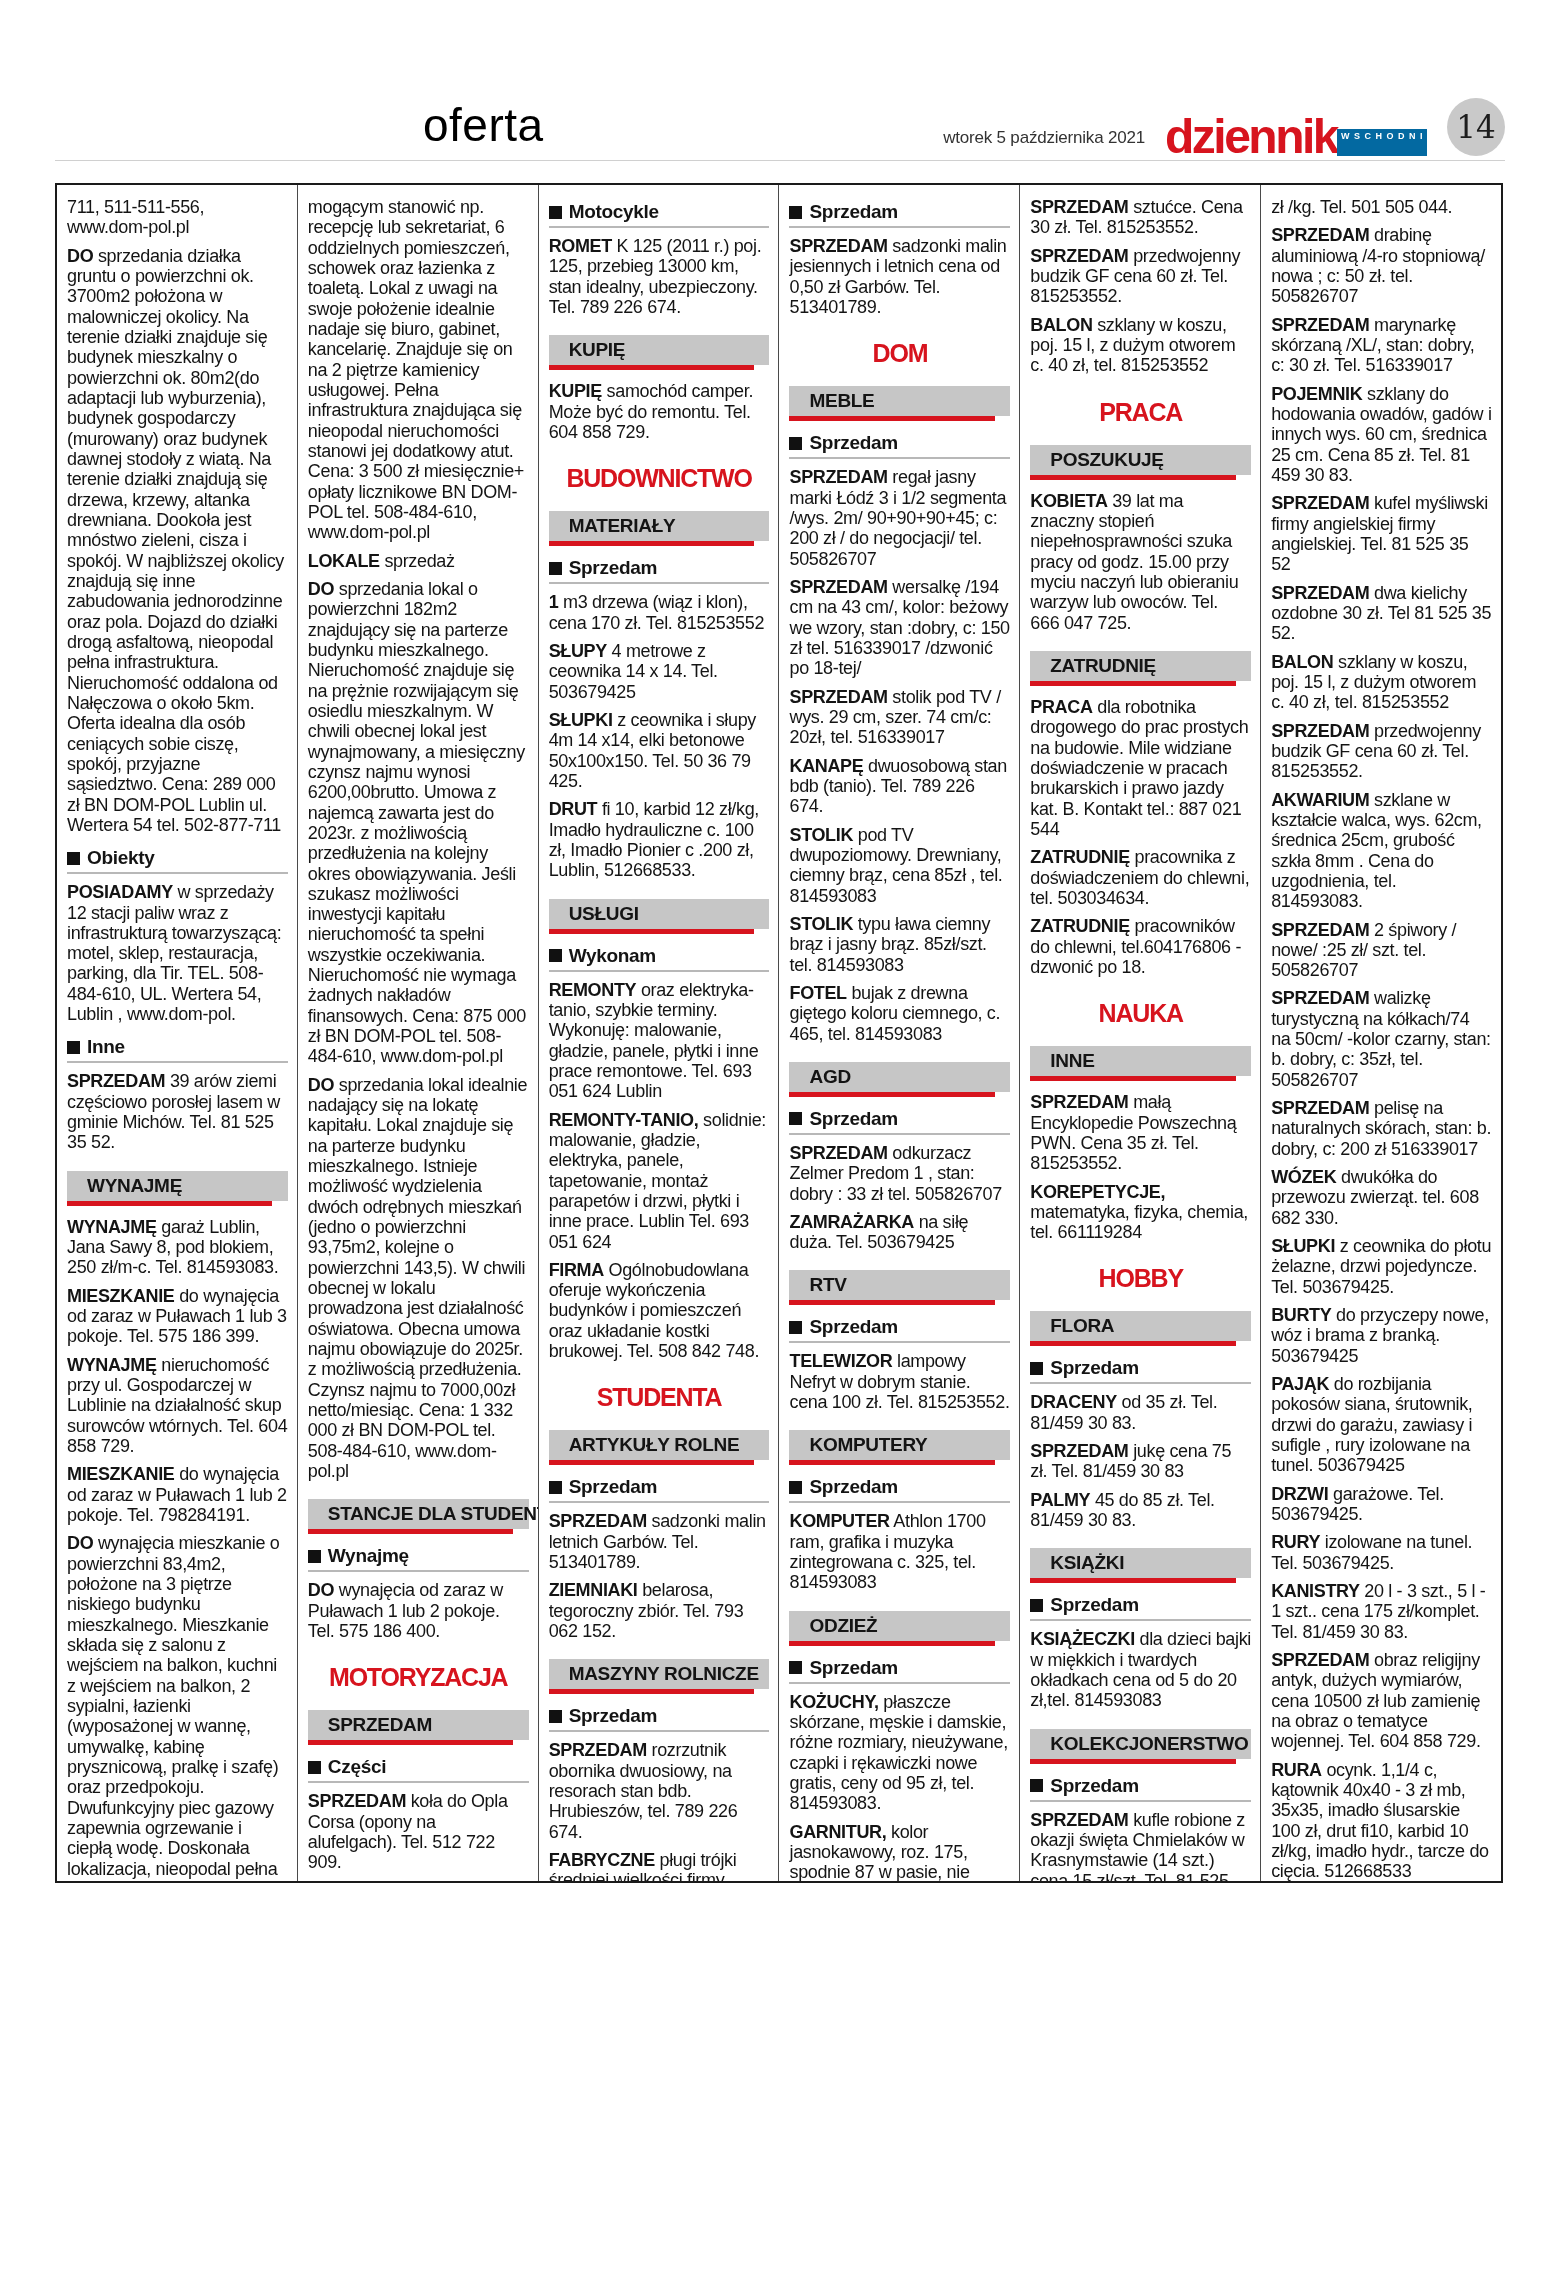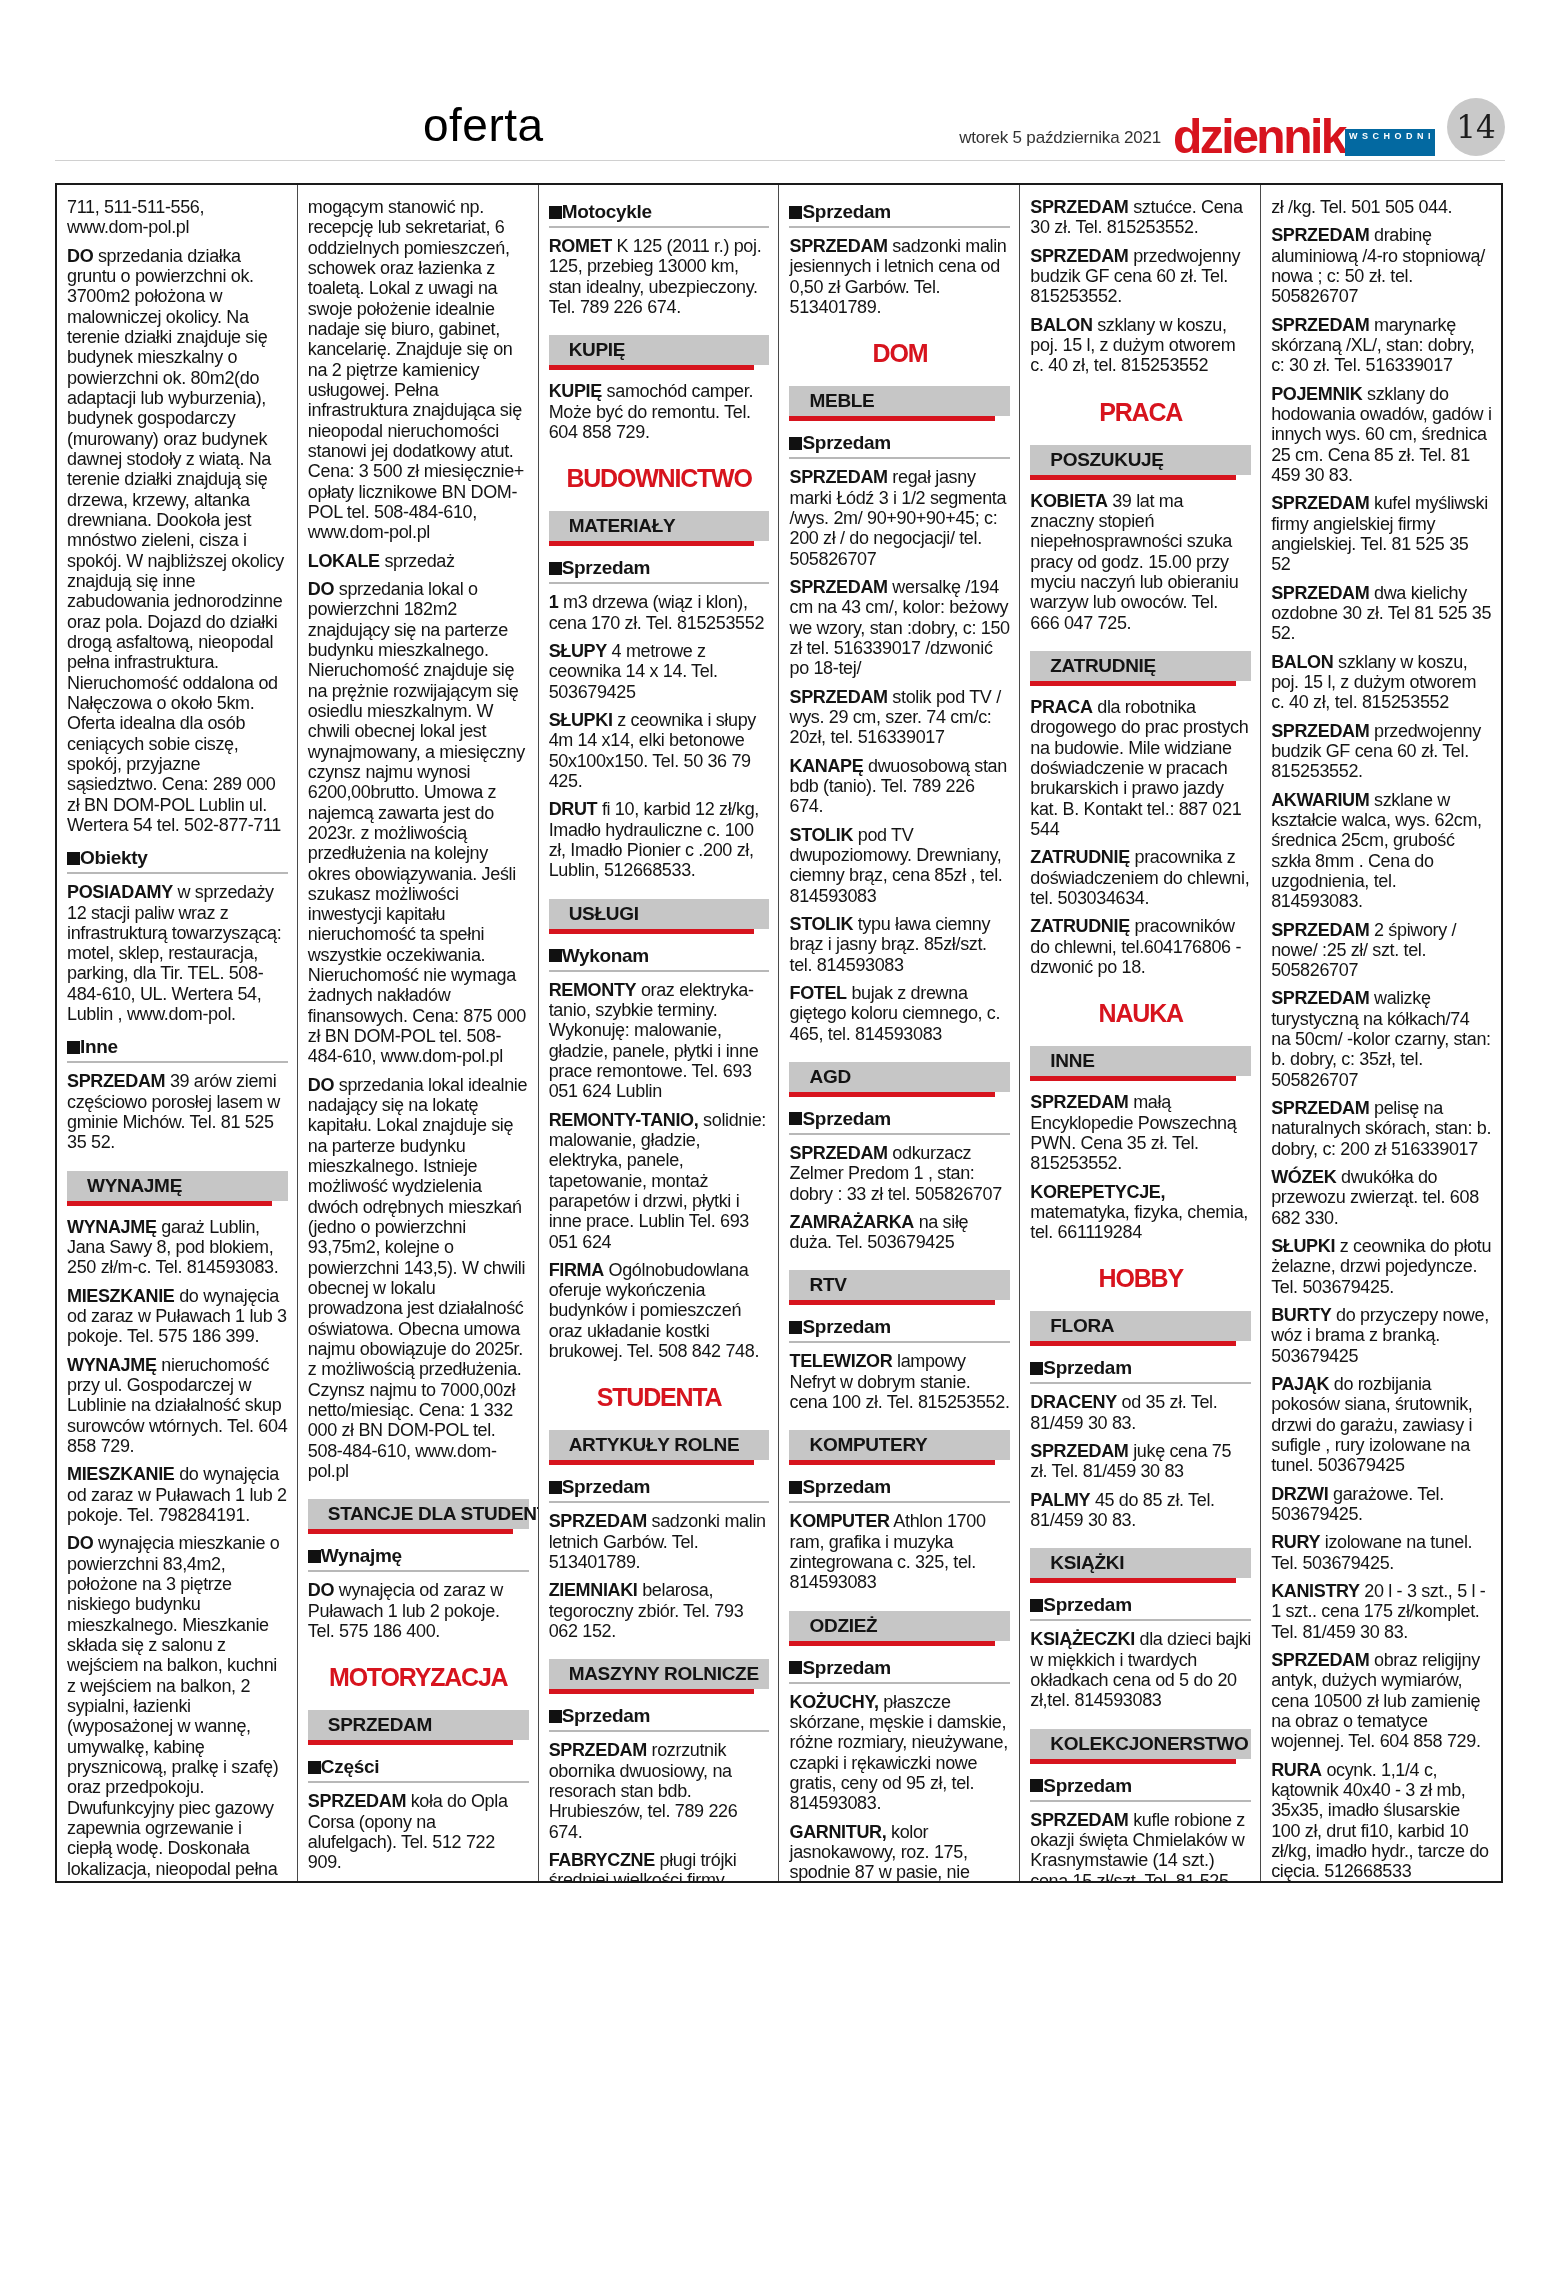--- a/index.html
+++ b/index.html
@@ -12,7 +12,7 @@
     border-bottom:1px solid #d0d0d0; }
   .oferta { position:absolute; left:368px; bottom:8px; font-size:46px; color:#000000;
     letter-spacing:0.5px; }
-  .head-right { position:absolute; right:0; bottom:4px; display:flex; align-items:flex-end; gap:12px; }
+  .head-right { position:absolute; right:0; bottom:4px; display:flex; align-items:flex-end; gap:20px; }
   .issue-date { font-size:17px; color:#333; padding-bottom:8px; letter-spacing:-0.2px; }
   .logo-wrap { display:flex; align-items:stretch; }
   .logo-text { color:#d7141e; font-weight:bold; font-size:48px; line-height:0.82;

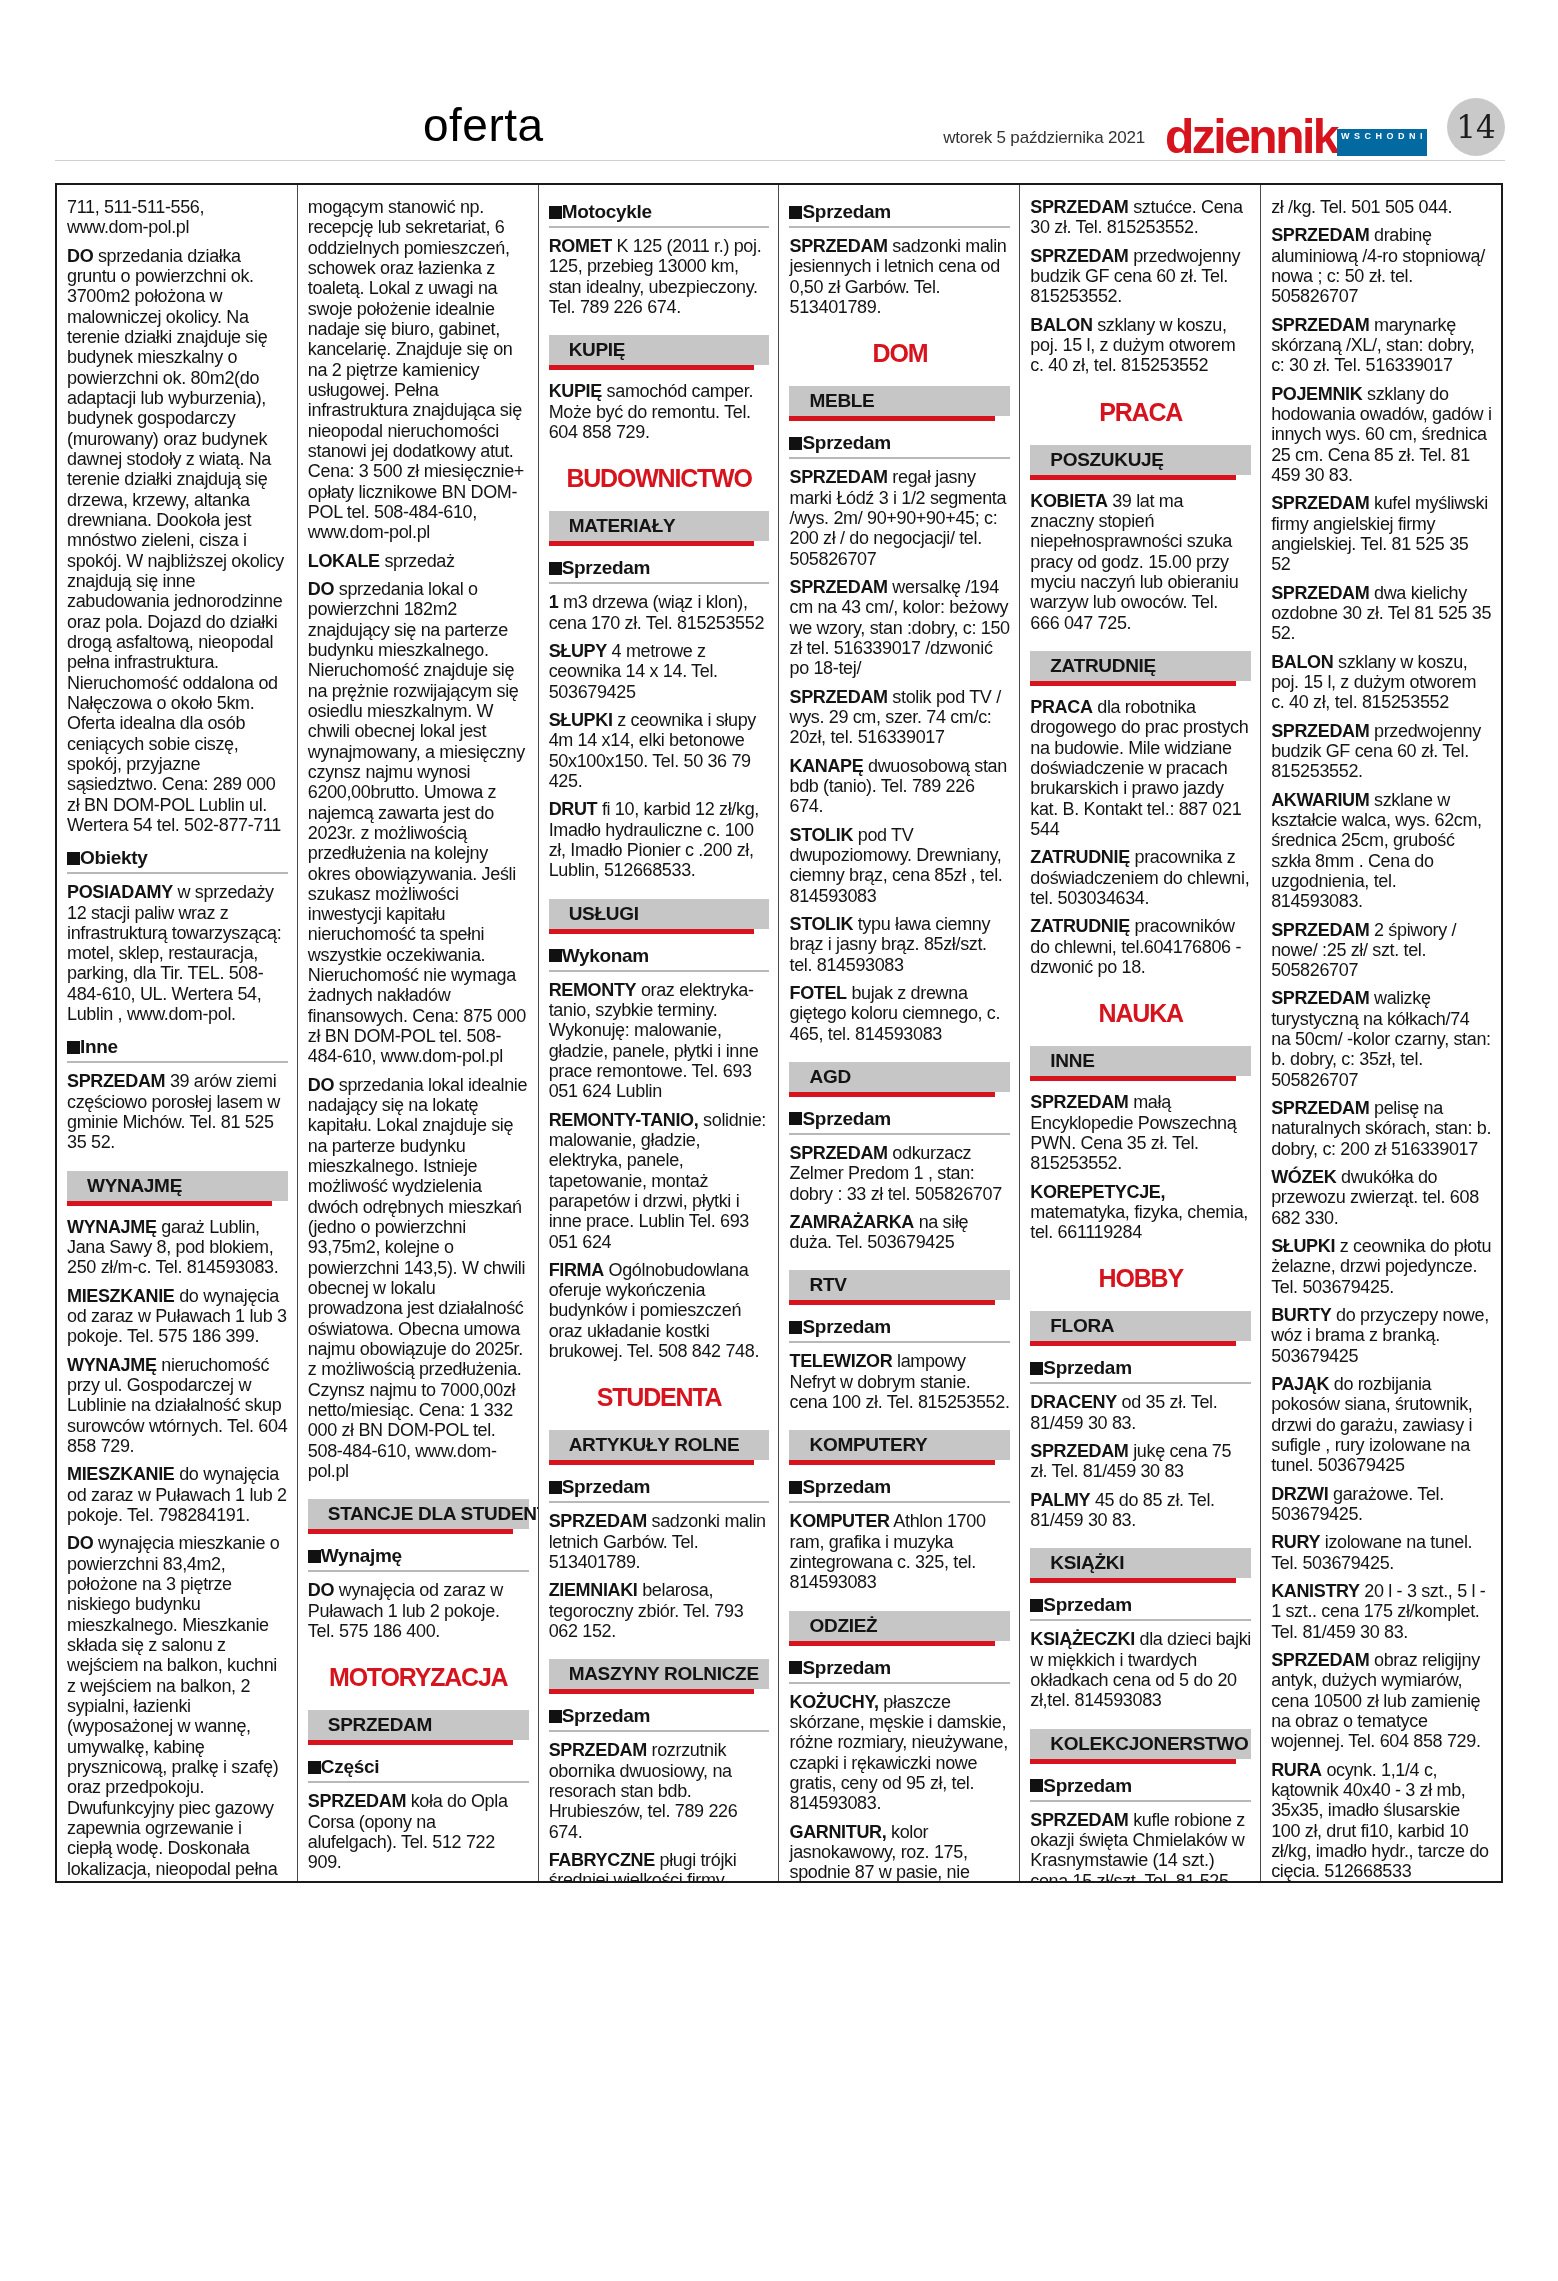--- a/index.html
+++ b/index.html
@@ -32,7 +32,7 @@
   .ad .lead { font-weight:bold; }
   .sub { margin:12px 0 5px; font-size:19px; font-weight:bold;
     border-bottom:2px solid #b8b8b8; padding-bottom:3px;
-    display:flex; align-items:center; letter-spacing:-0.3px; }
+    display:flex; align-items:center; gap:7px; letter-spacing:-0.3px; }
   .sq { width:13px; height:13px; background:#111; display:inline-block; flex:none; }
   .bar { margin:18px 0 16px; background:#c6c6c6; position:relative; font-weight:bold;
     font-size:19px; padding:4px 4px 4px 20px; letter-spacing:-0.3px; white-space:nowrap; }

